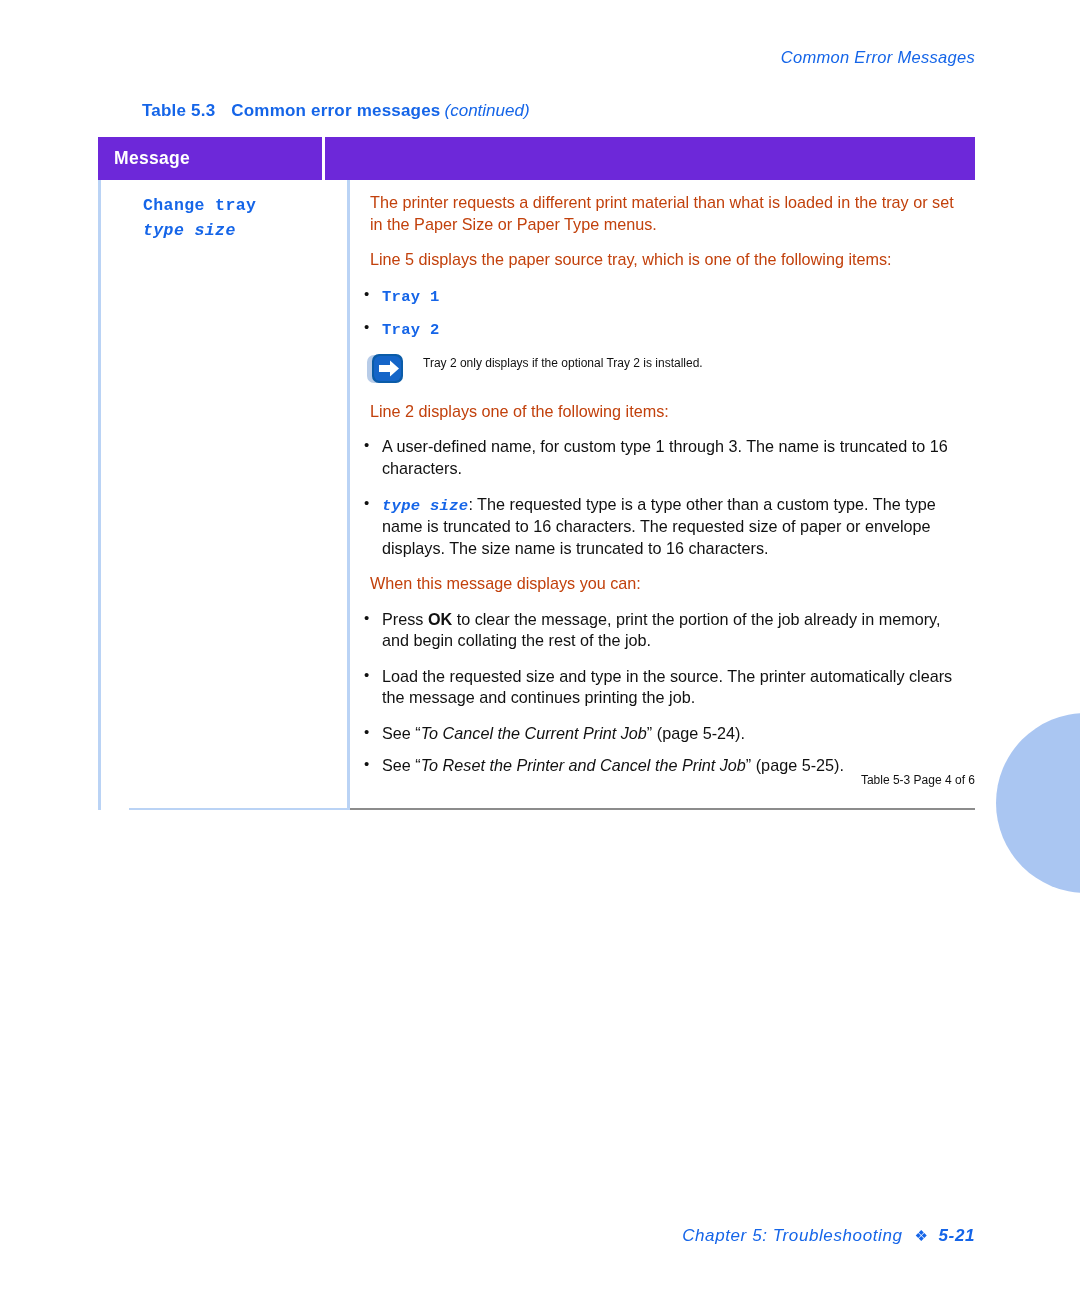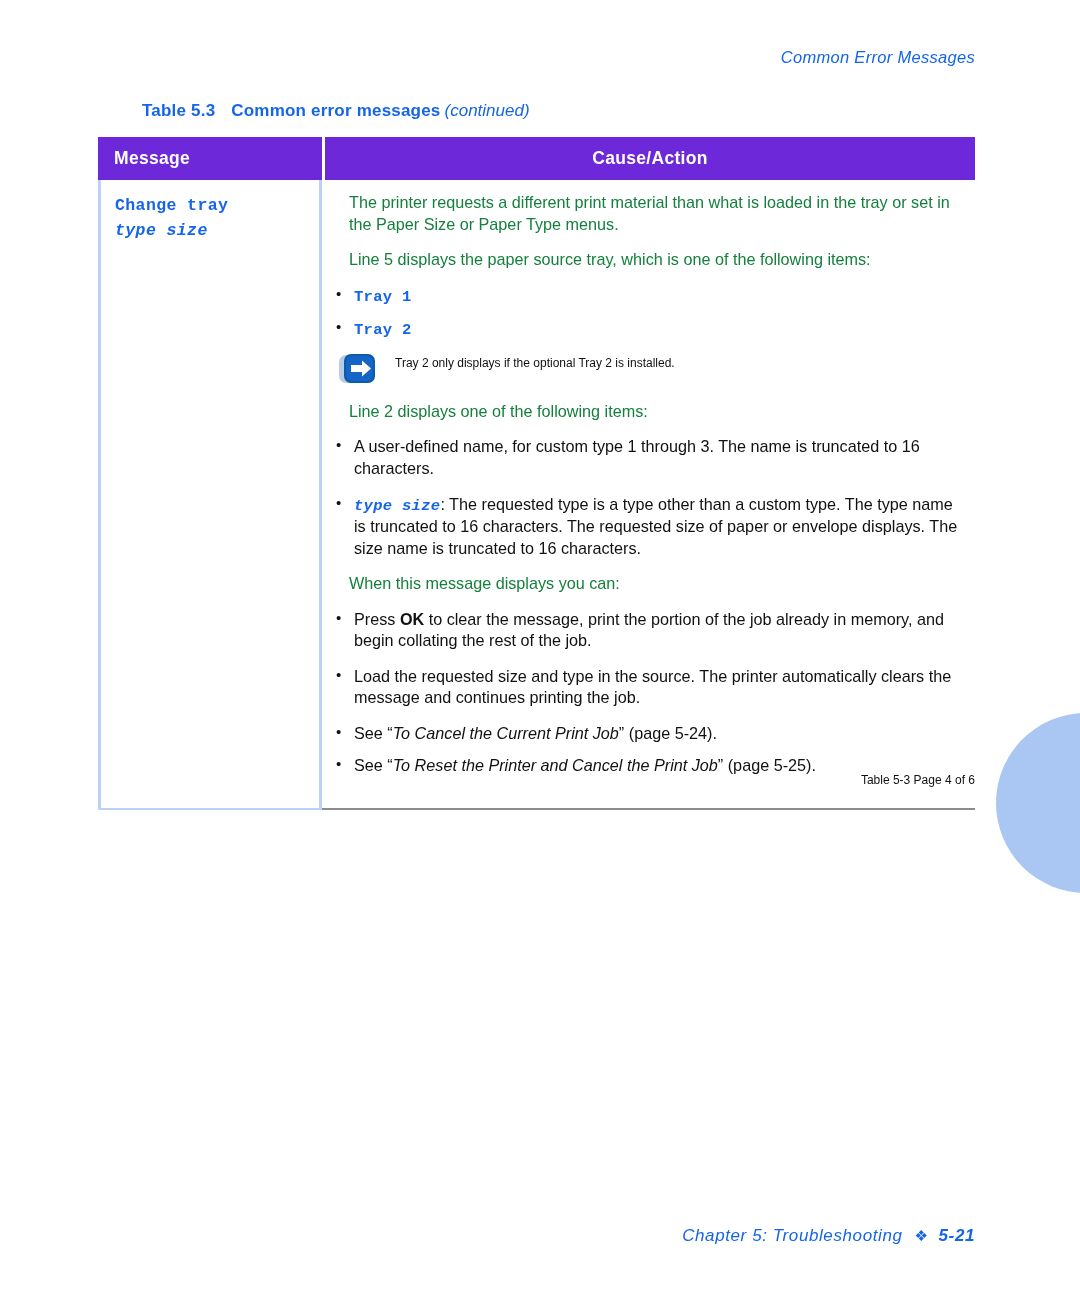--- a/index.html
+++ b/index.html
@@ -240,7 +240,6 @@
   <div class="thead">
     <div class="th th-message">Message</div>
     <div class="th-divider"></div>
-    <div class="th th-cause">Cause/Action</div>
   </div>
 
   <div class="tbody">

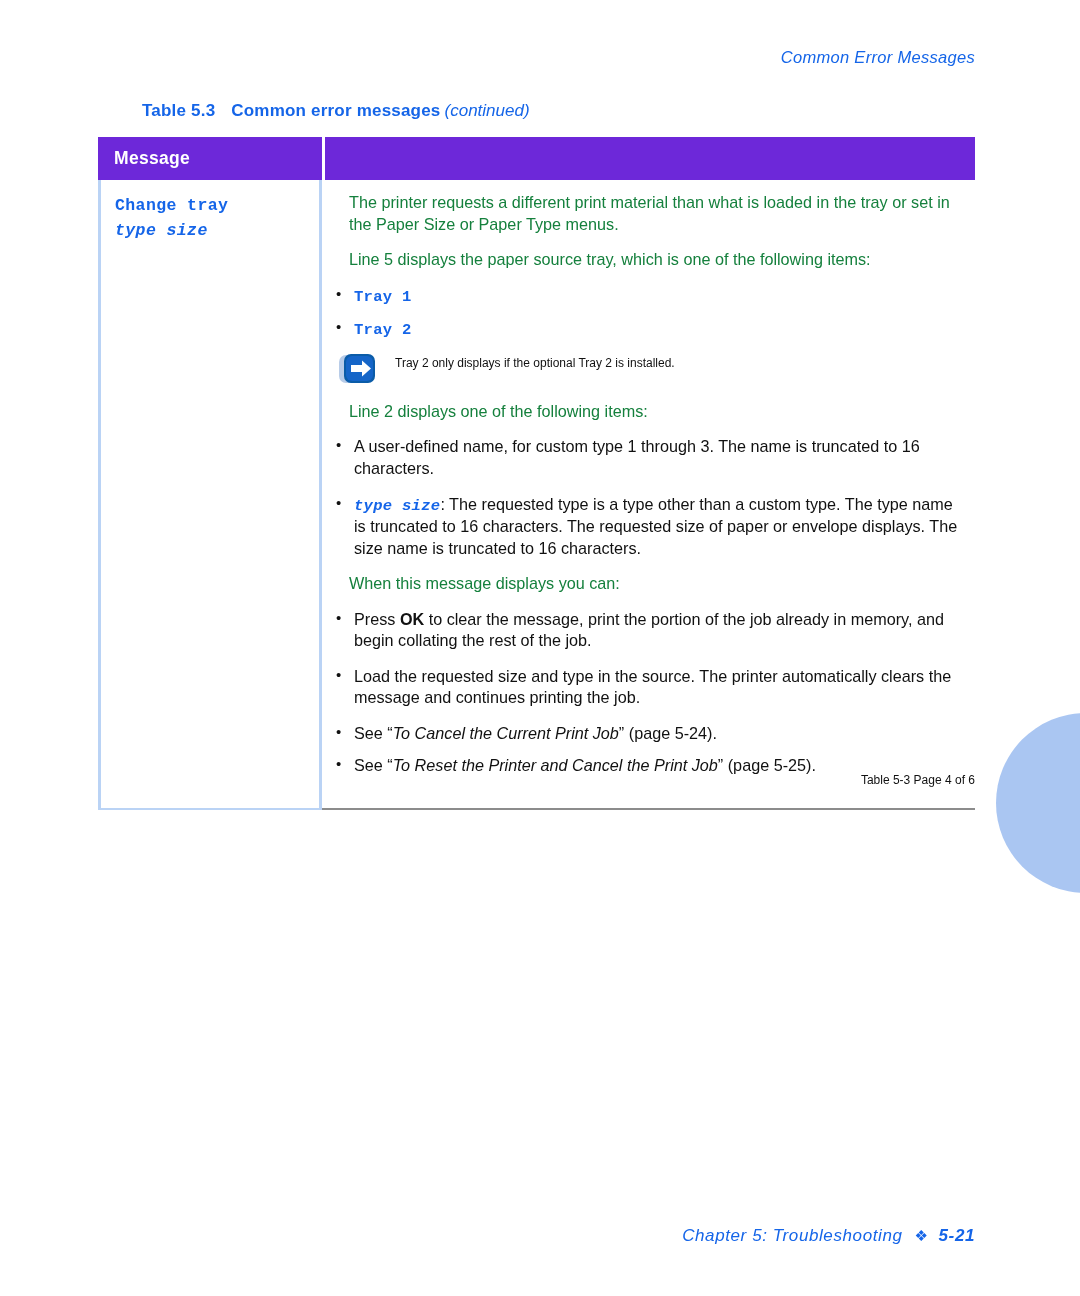--- a/index.html
+++ b/index.html
@@ -103,6 +103,7 @@
   .tbody {
     display: flex;
     border-left: 3px solid #BAD3F5;
+    padding-left: 28px;
   }
   .td-message {
     width: 221px;

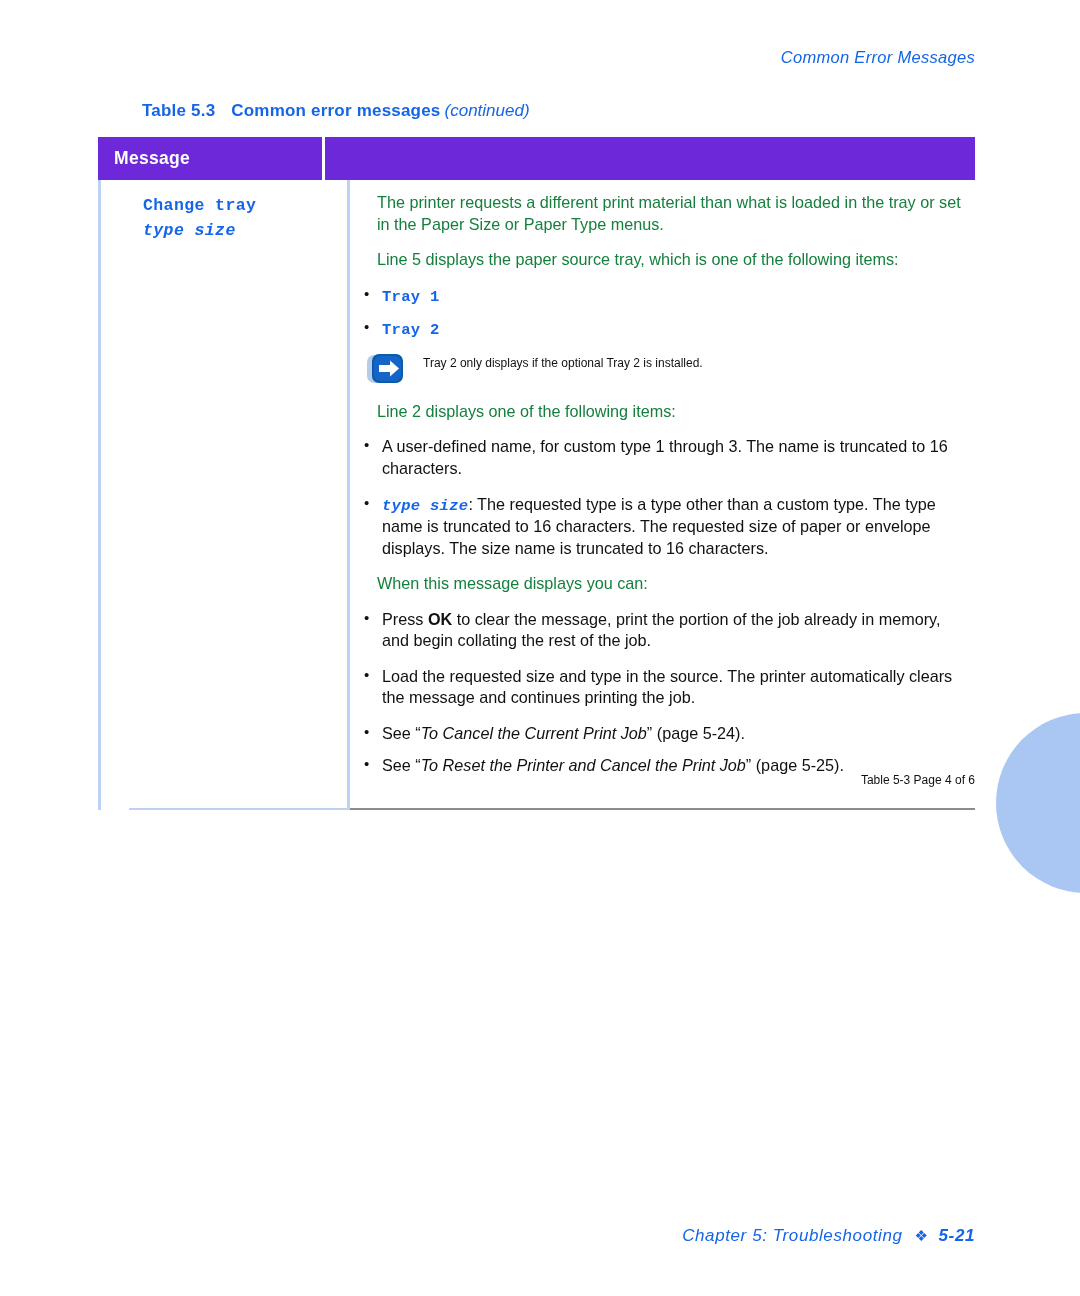--- a/index.html
+++ b/index.html
@@ -138,8 +138,8 @@
   .p {
     font-size: 16.2px;
     line-height: 1.33;
-    margin: 0 0 14px 15px;
-    color: #15803d;
+    margin: 0 0 14px 8px;
+    color: #c2410c;
   }
   .p:last-child { margin-bottom: 0; }
 

